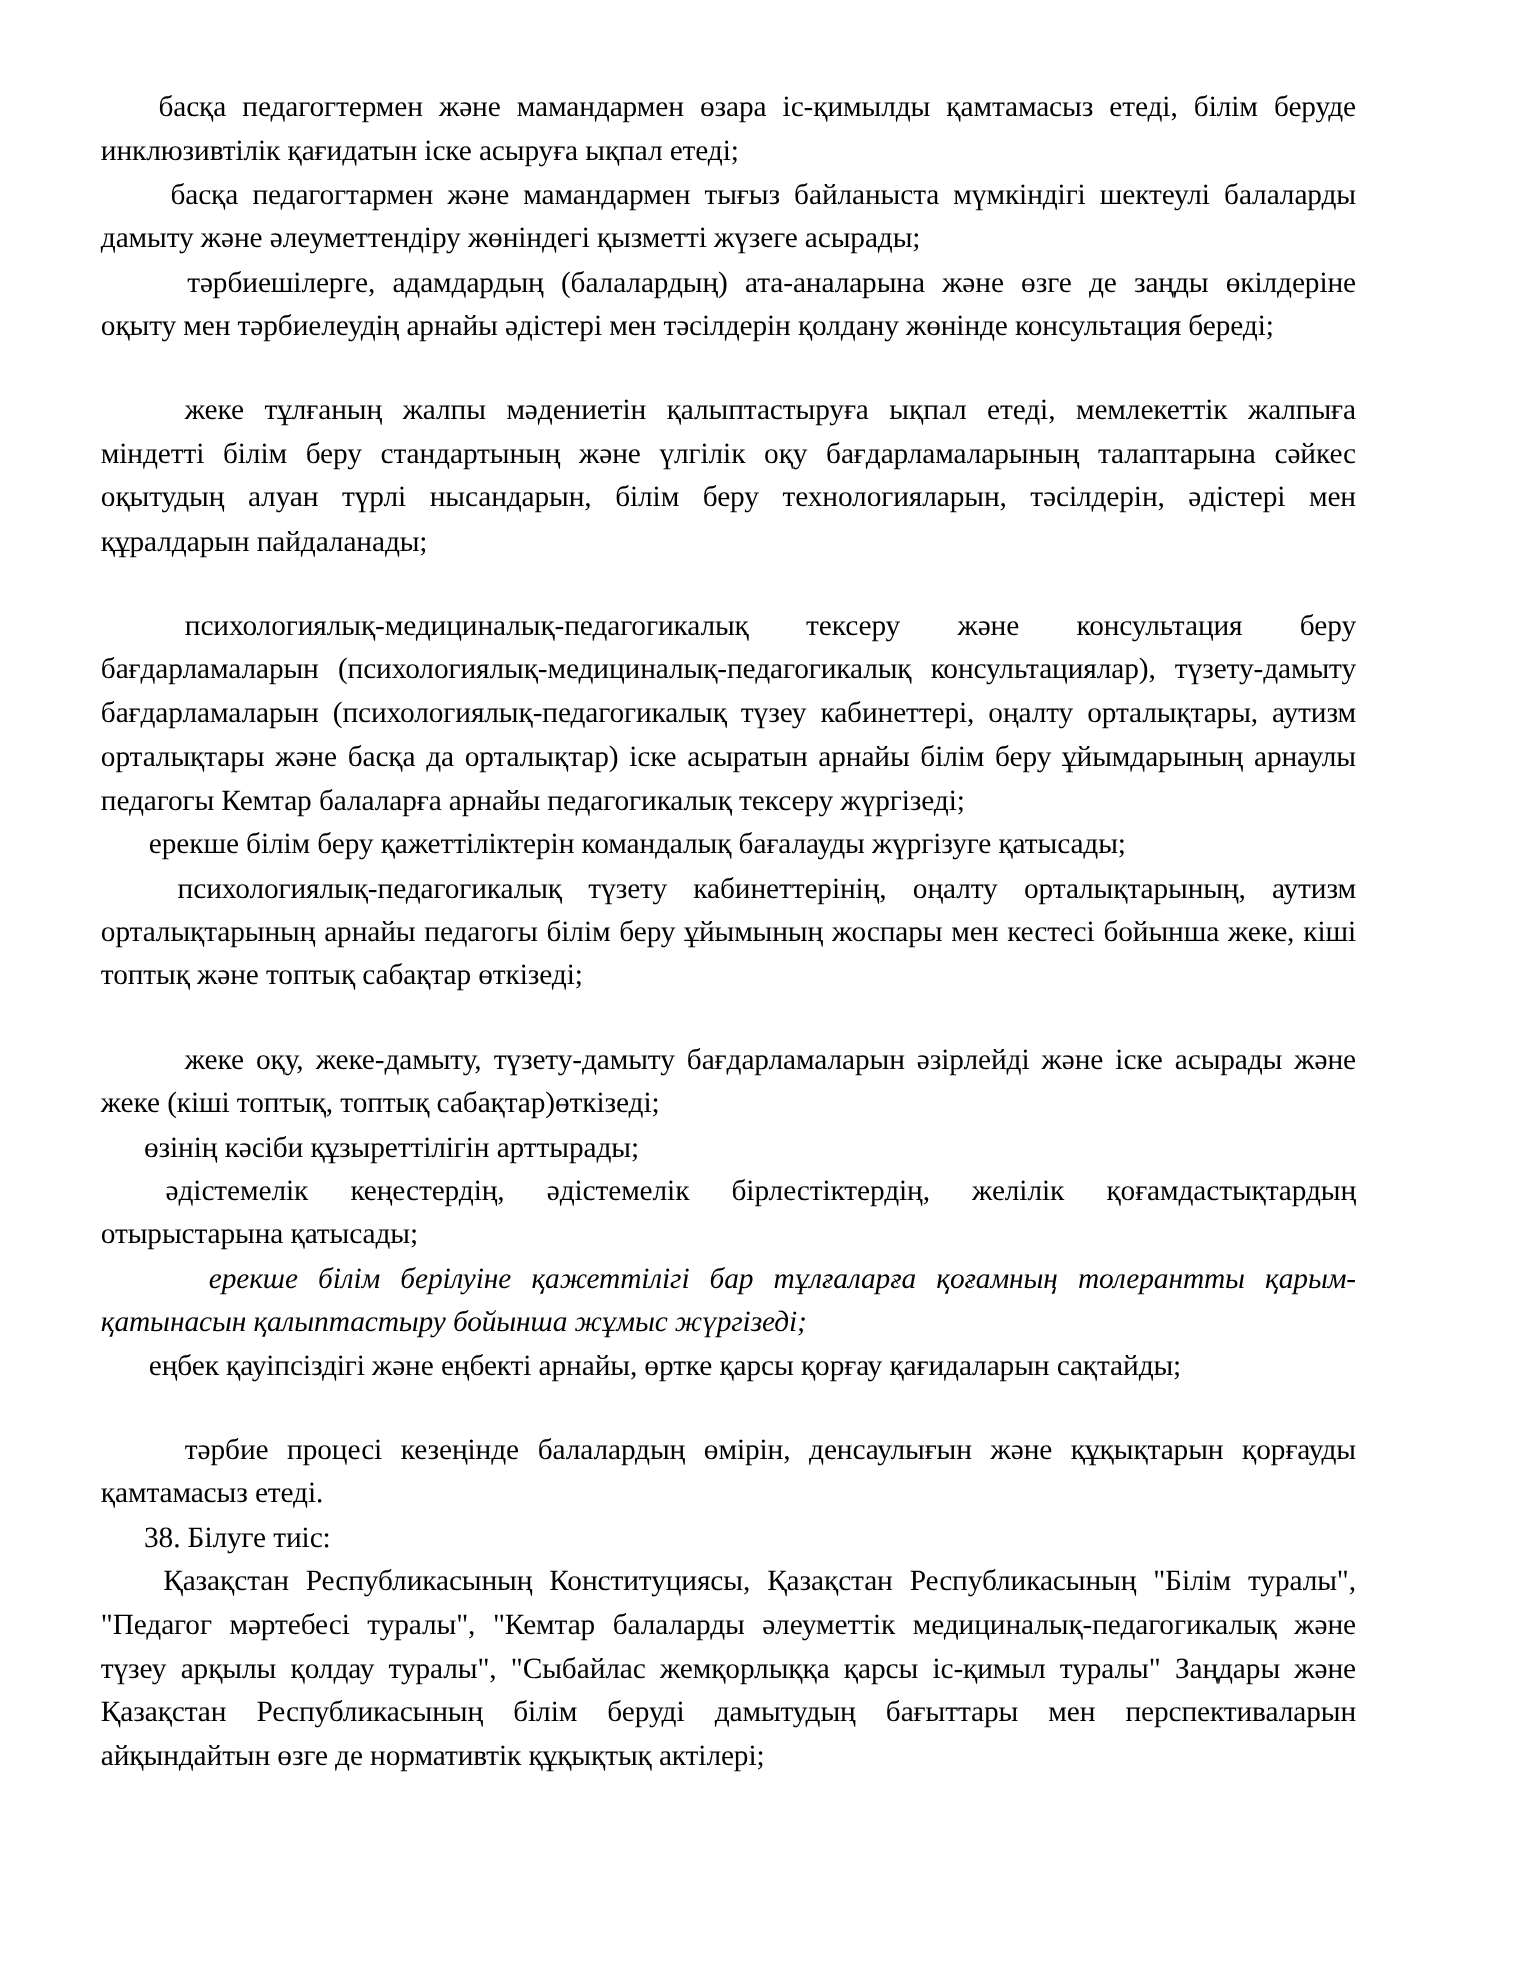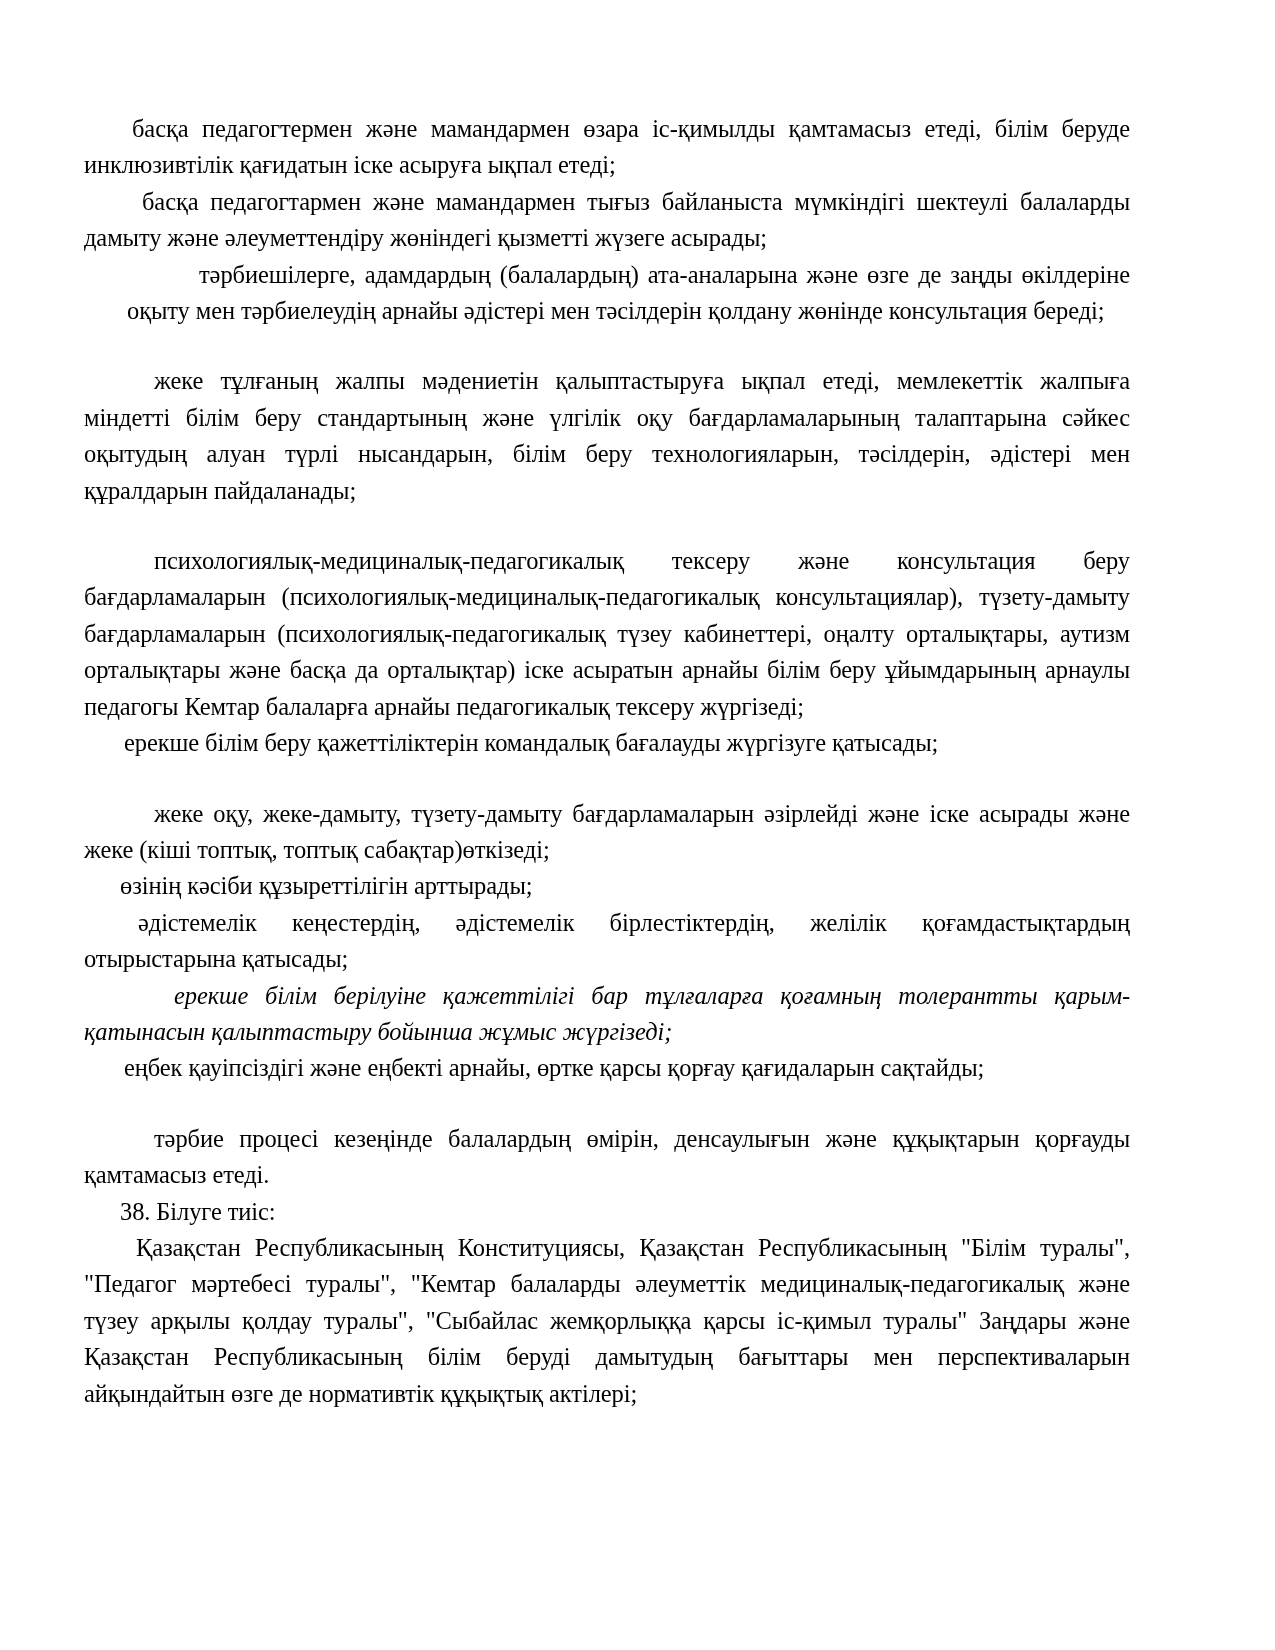--- a/index.html
+++ b/index.html
@@ -28,7 +28,7 @@
       text-align: justify;
       letter-spacing: -0.1px;
     }
-    .i1 { text-indent: 48px; margin-top: 39px; }
+    .i1 { text-indent: 48px; }
     .i2 { text-indent: 58px; }
     .i3 { text-indent: 72px; margin-left: 43px; }
     .i4 { text-indent: 70px; margin-top: 34px; }

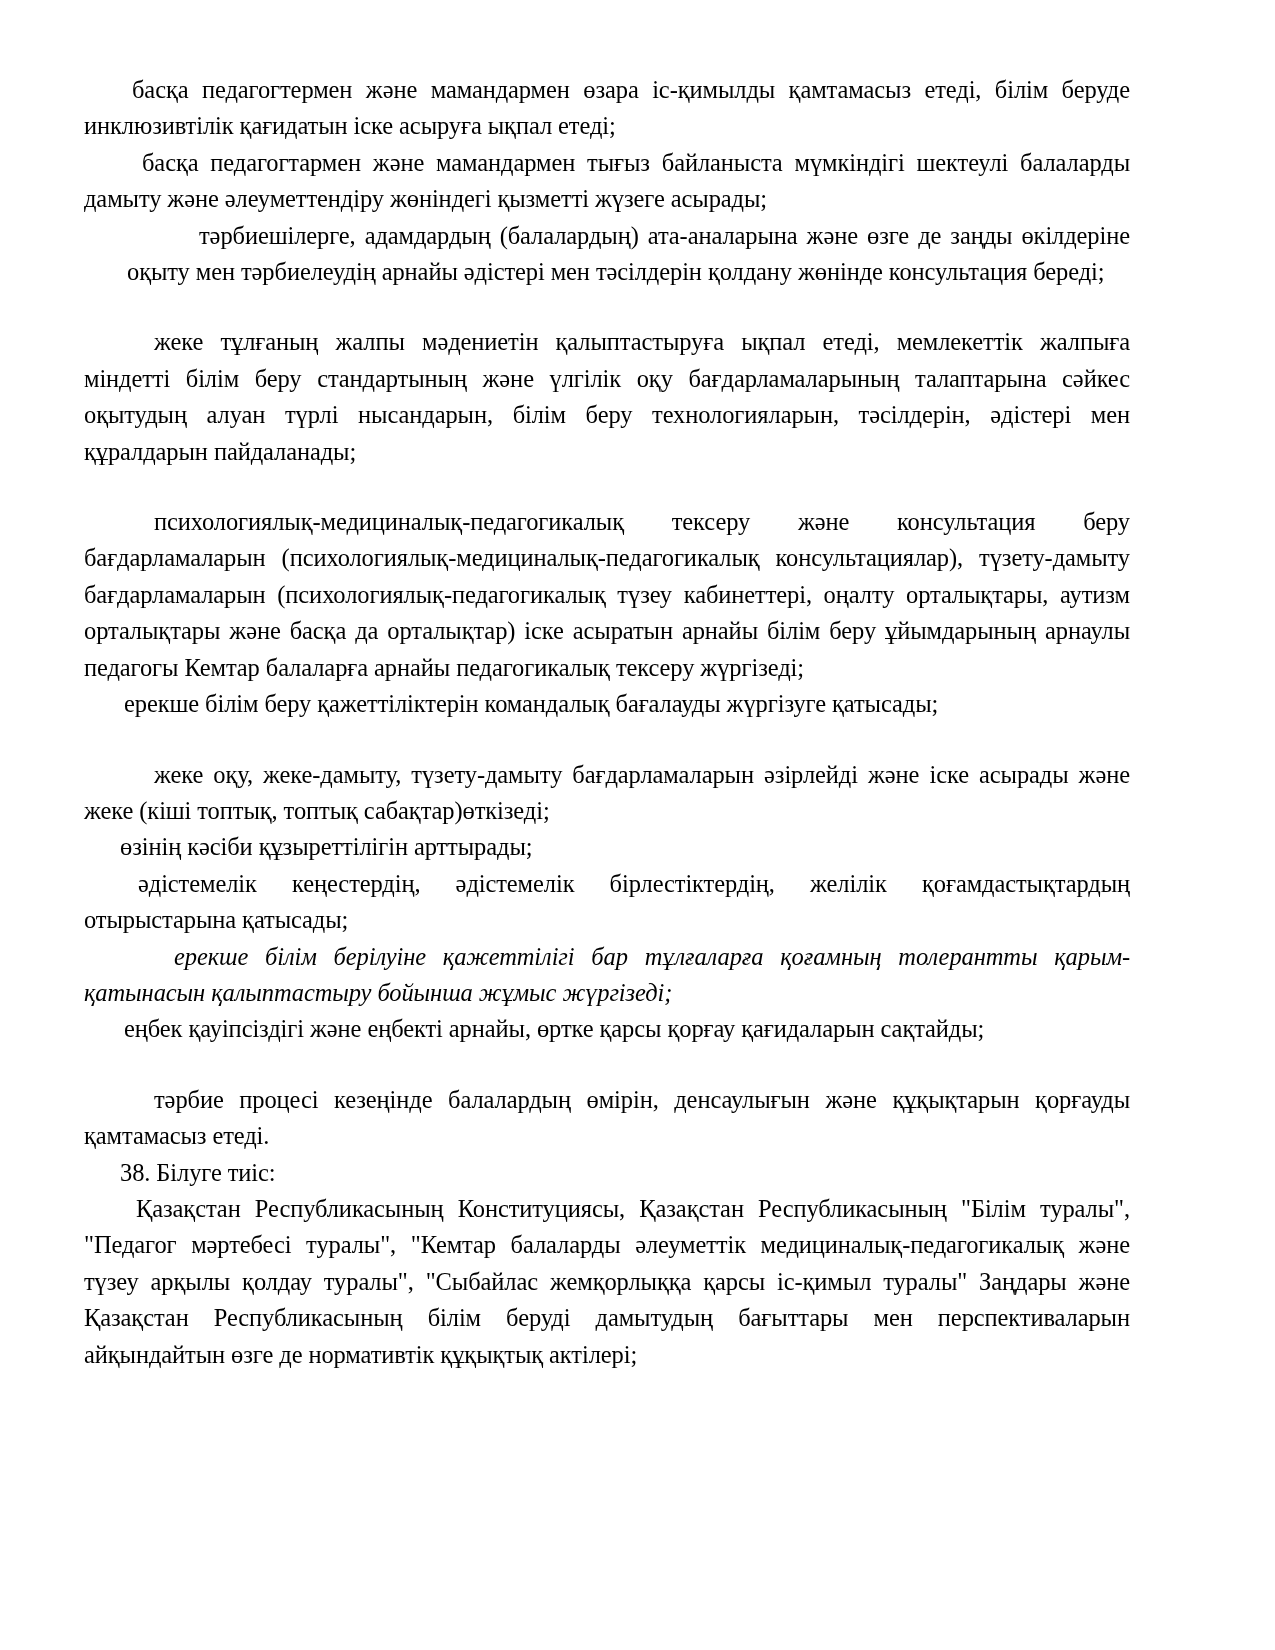--- a/index.html
+++ b/index.html
@@ -30,7 +30,7 @@
     }
     .i1 { text-indent: 48px; }
     .i2 { text-indent: 58px; }
-    .i3 { text-indent: 72px; margin-left: 43px; }
+    .i3 { text-indent: 72px; }
     .i4 { text-indent: 70px; margin-top: 34px; }
     .i5 { text-indent: 40px; }
     .i6 { text-indent: 64px; }

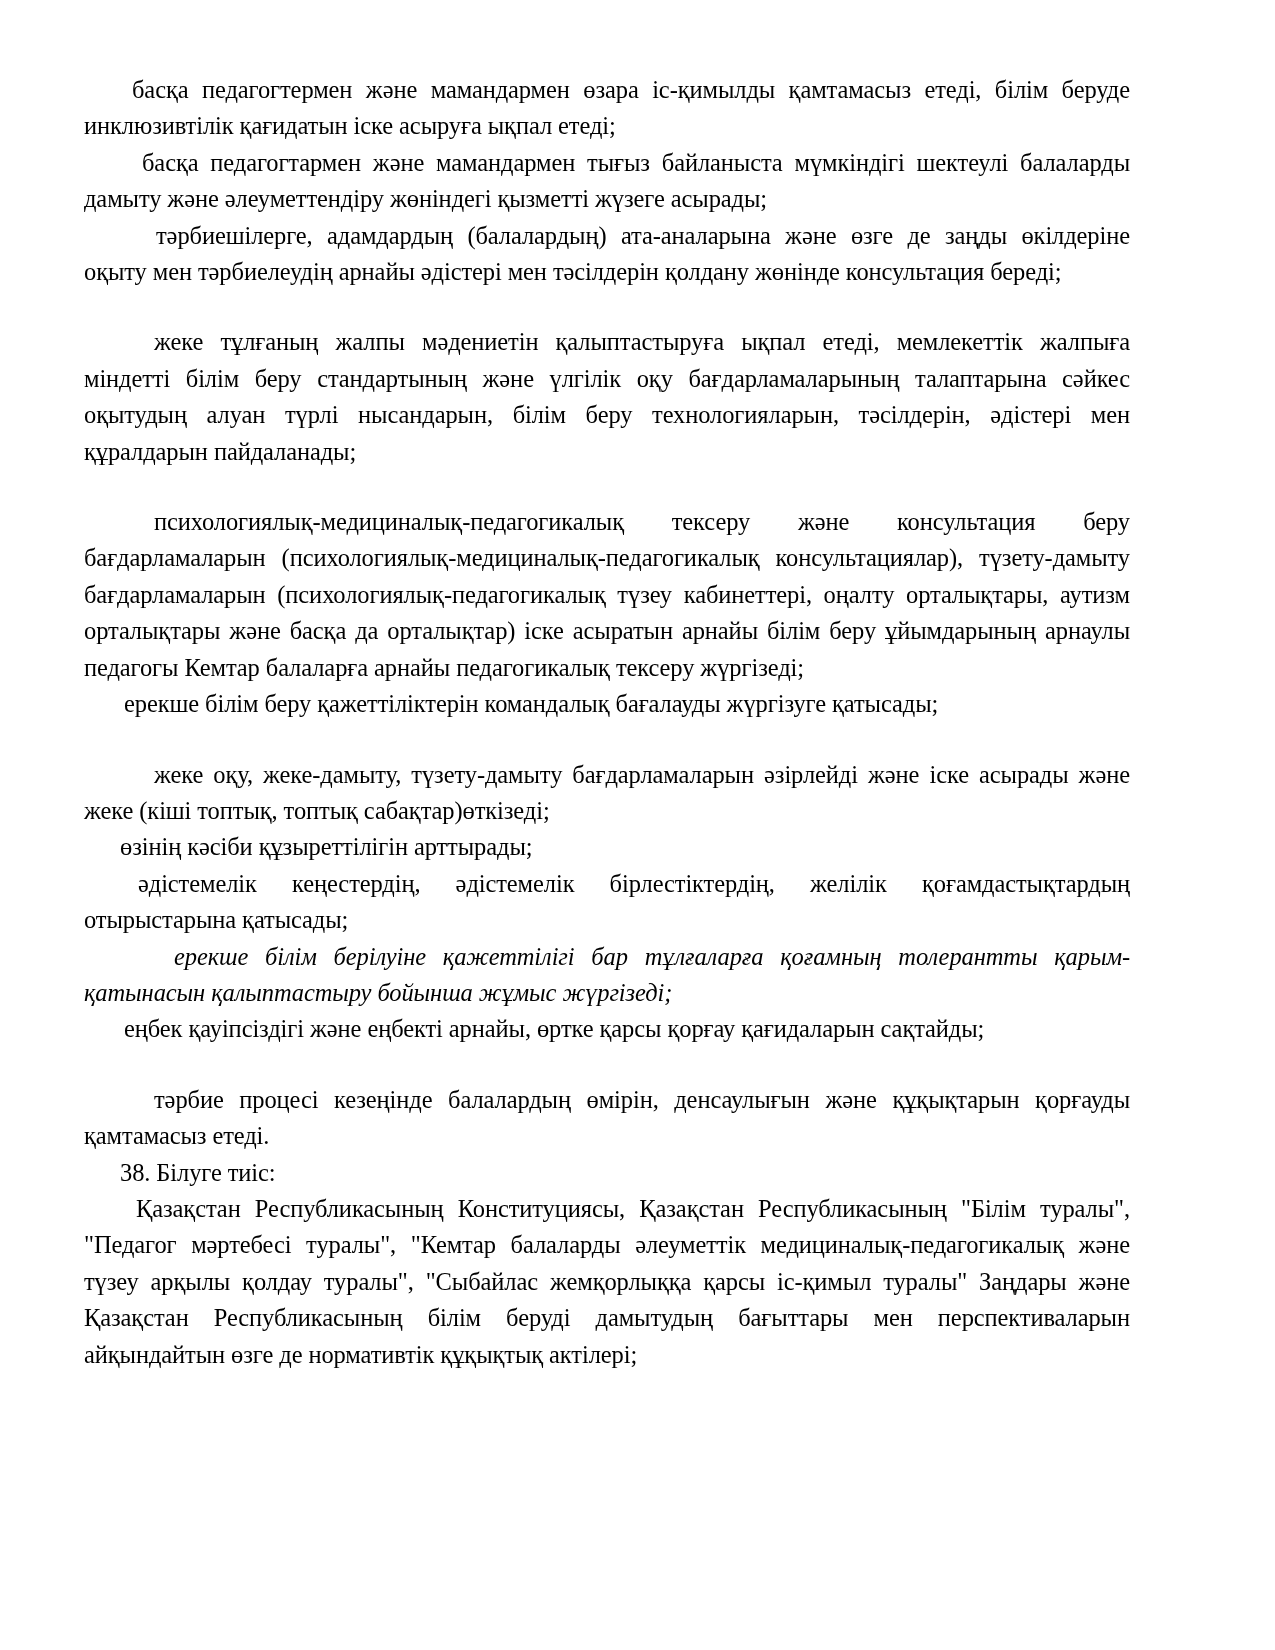--- a/index.html
+++ b/index.html
@@ -49,6 +49,7 @@
   <p class="para i4">жеке тұлғаның жалпы мәдениетін қалыптастыруға ықпал етеді, мемлекеттік жалпыға міндетті білім беру стандартының және үлгілік оқу бағдарламаларының талаптарына сәйкес оқытудың алуан түрлі нысандарын, білім беру технологияларын, тәсілдерін, әдістері мен құралдарын пайдаланады;</p>
   <p class="para i4">психологиялық-медициналық-педагогикалық тексеру және консультация беру бағдарламаларын (психологиялық-медициналық-педагогикалық консультациялар), түзету-дамыту бағдарламаларын (психологиялық-педагогикалық түзеу кабинеттері, оңалту орталықтары, аутизм орталықтары және басқа да орталықтар) іске асыратын арнайы білім беру ұйымдарының арнаулы педагогы Кемтар балаларға арнайы педагогикалық тексеру жүргізеді;</p>
   <p class="para i5">ерекше білім беру қажеттіліктерін командалық бағалауды жүргізуге қатысады;</p>
+  <p class="para i6">психологиялық-педагогикалық түзету кабинеттерінің, оңалту орталықтарының, аутизм орталықтарының арнайы педагогы білім беру ұйымының жоспары мен кестесі бойынша жеке, кіші топтық және топтық сабақтар өткізеді;</p>
   <p class="para i4">жеке оқу, жеке-дамыту, түзету-дамыту бағдарламаларын әзірлейді және іске асырады және жеке (кіші топтық, топтық сабақтар)өткізеді;</p>
   <p class="para i7">өзінің кәсіби құзыреттілігін арттырады;</p>
   <p class="para i8">әдістемелік кеңестердің, әдістемелік бірлестіктердің, желілік қоғамдастықтардың отырыстарына қатысады;</p>

